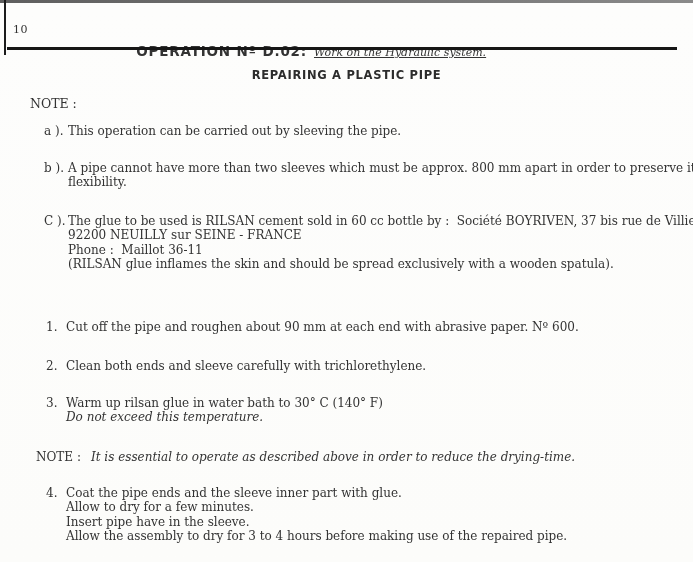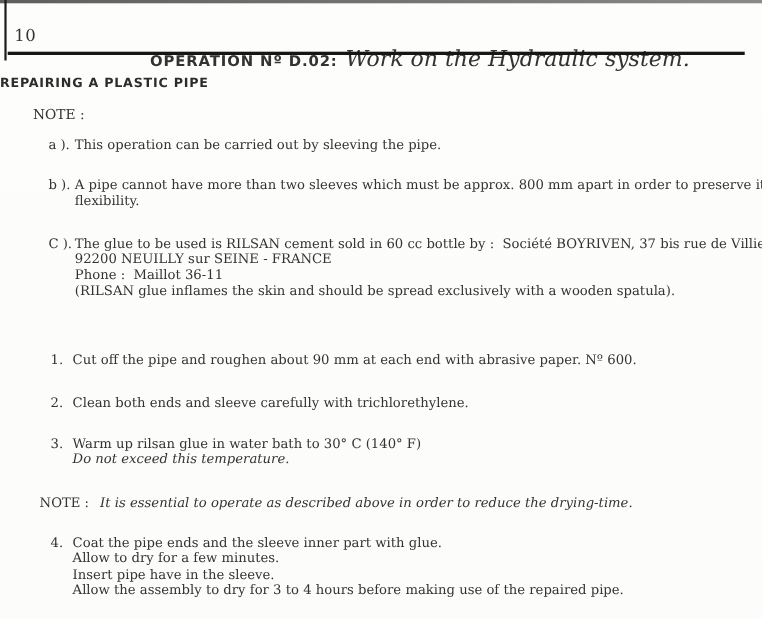--- a/index.html
+++ b/index.html
@@ -22,7 +22,7 @@
   }
   .page-number {
     position: absolute; left: 13px; top: 23px;
-    font-size: 15px; letter-spacing: 0.5px;
+    font-size: 11px; letter-spacing: 0.5px;
   }
   .op-header { position: absolute; left: 116px; top: 22px; white-space: pre; }
   .op-bold {

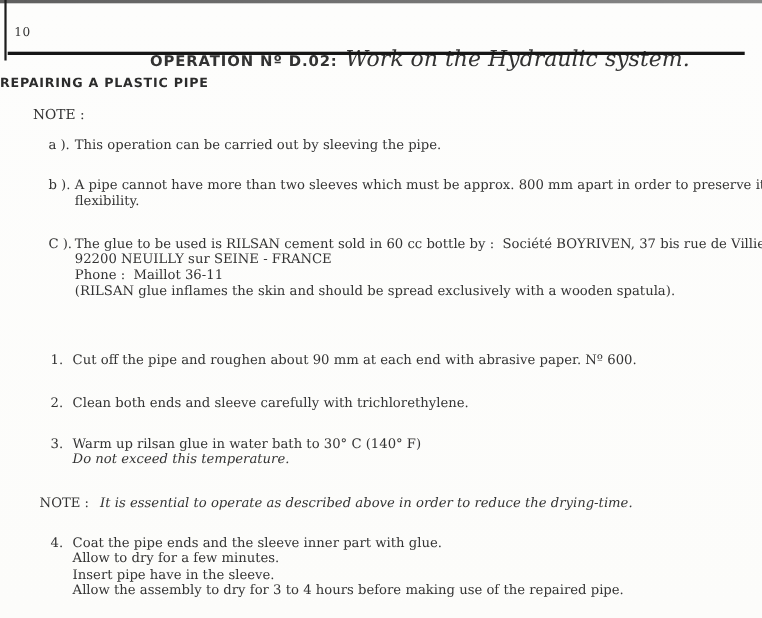--- a/index.html
+++ b/index.html
@@ -29,7 +29,7 @@
     font-family: "DejaVu Sans", "Liberation Sans", sans-serif;
     font-weight: bold; font-size: 13.5px; letter-spacing: 0.8px; text-align: center;
   }
-  .op-italic { font-style: italic; font-size: 20px; margin-left: 7px; }
+  .op-italic { font-style: italic; font-size: 11px; margin-left: 7px; text-decoration: underline; }
   .header-rule {
     position: absolute; left: 7px; top: 47px; width: 670px; height: 3px;
     background: #161616;

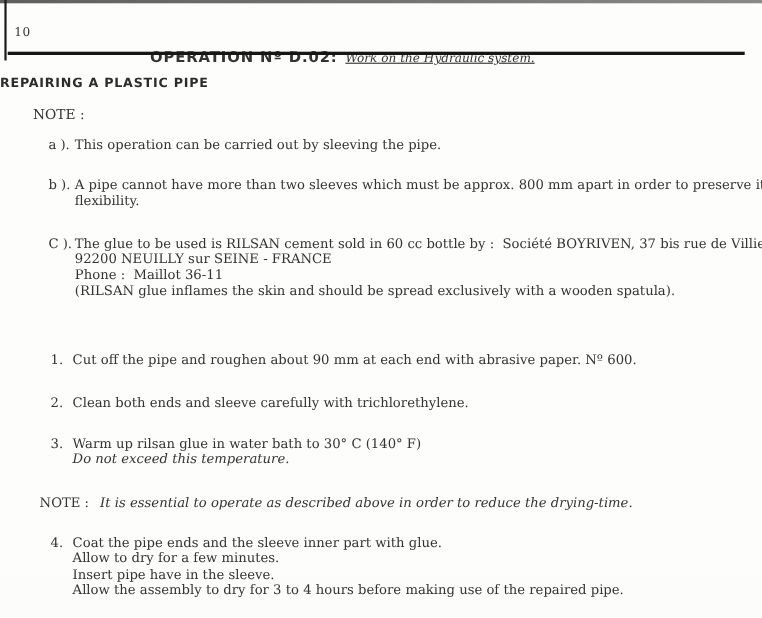--- a/index.html
+++ b/index.html
@@ -36,6 +36,7 @@
   }
   .doc-title {
     position: absolute; top: 68px; left: 0; width: 100%;
+    text-align: center;
     font-family: "DejaVu Sans", "Liberation Sans", sans-serif;
     font-weight: bold; font-size: 11.5px; letter-spacing: 0.7px;
     color: #2c2c2c;

